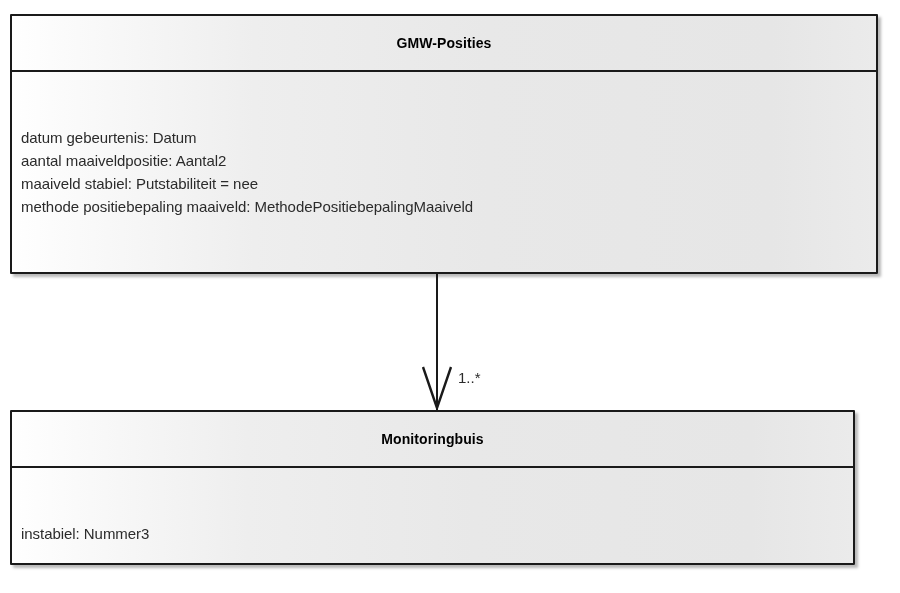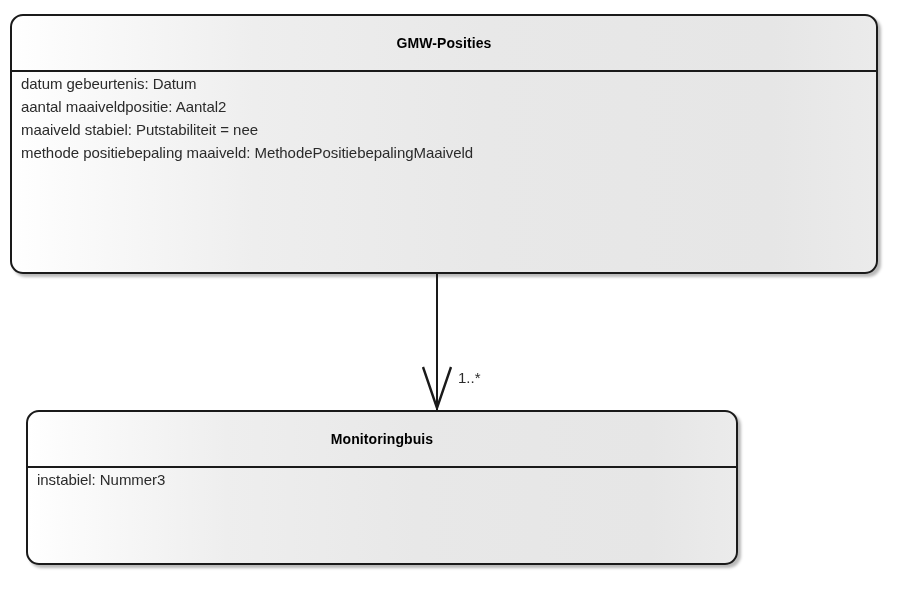--- a/index.html
+++ b/index.html
@@ -25,7 +25,7 @@
     position: absolute;
     box-sizing: border-box;
     border: 2px solid #1a1a1a;
-    border-radius: 13px;
+    border-radius: 1px;
     background: linear-gradient(to right,
                 #ffffff 0%,
                 #fbfbfb 6%,

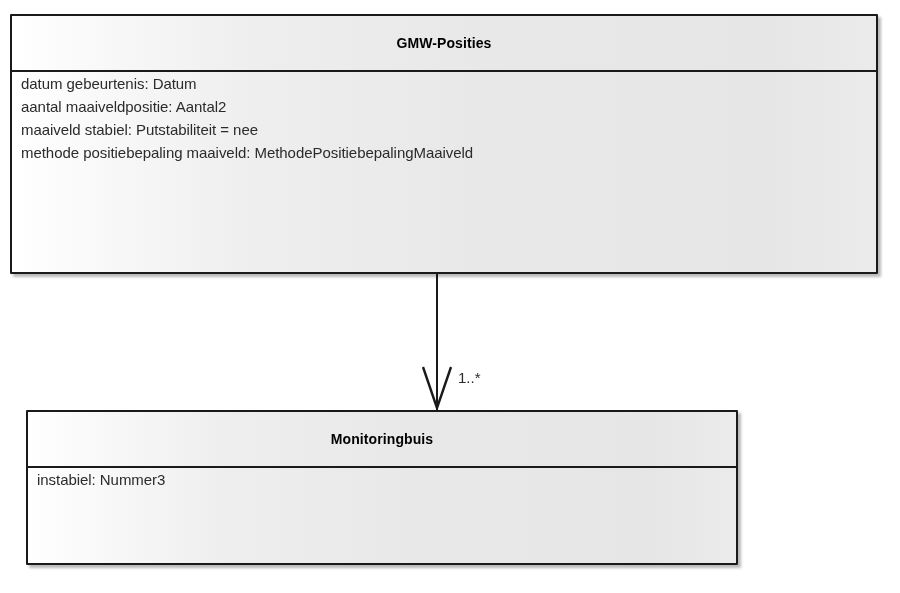--- a/index.html
+++ b/index.html
@@ -55,7 +55,8 @@
   .uml-compartment {
     position: relative;
     box-sizing: border-box;
-    padding: 0 0 8px 9px;
+    padding: 8px 0 8px 9px;
+    margin-top: 46px;
   }
   .uml-attr {
     font-size: 15px;

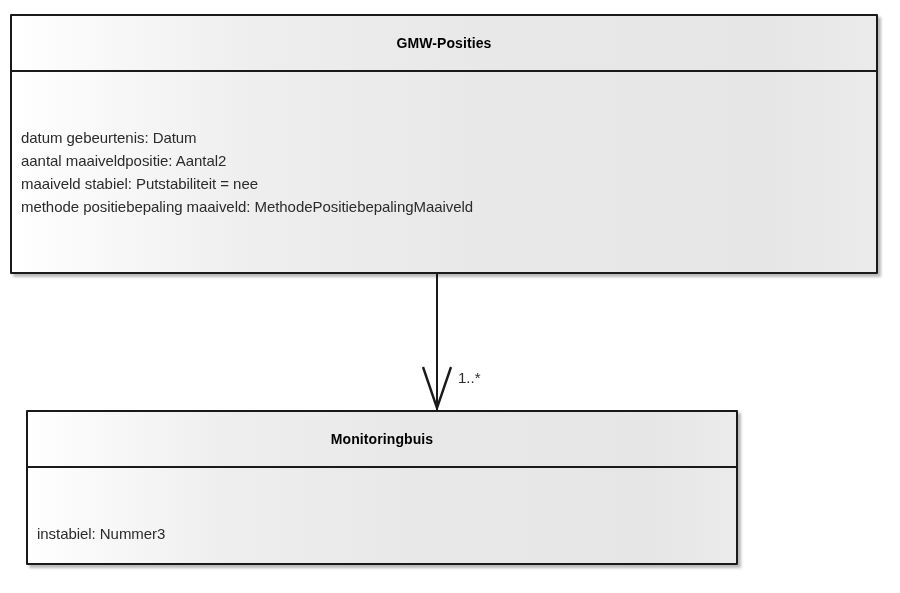--- a/index.html
+++ b/index.html
@@ -108,7 +108,7 @@
 
   <span class="multiplicity-label" style="left:458px; top:370px;">1..*</span>
 
-  <div class="uml-class" style="left:26px; top:410px; width:712px; height:155px;">
+  <div class="uml-class" style="left:10px; top:410px; width:845px; height:155px;">
     <div class="uml-header" style="height:56px;">
       <span class="uml-title">Monitoringbuis</span>
     </div>

